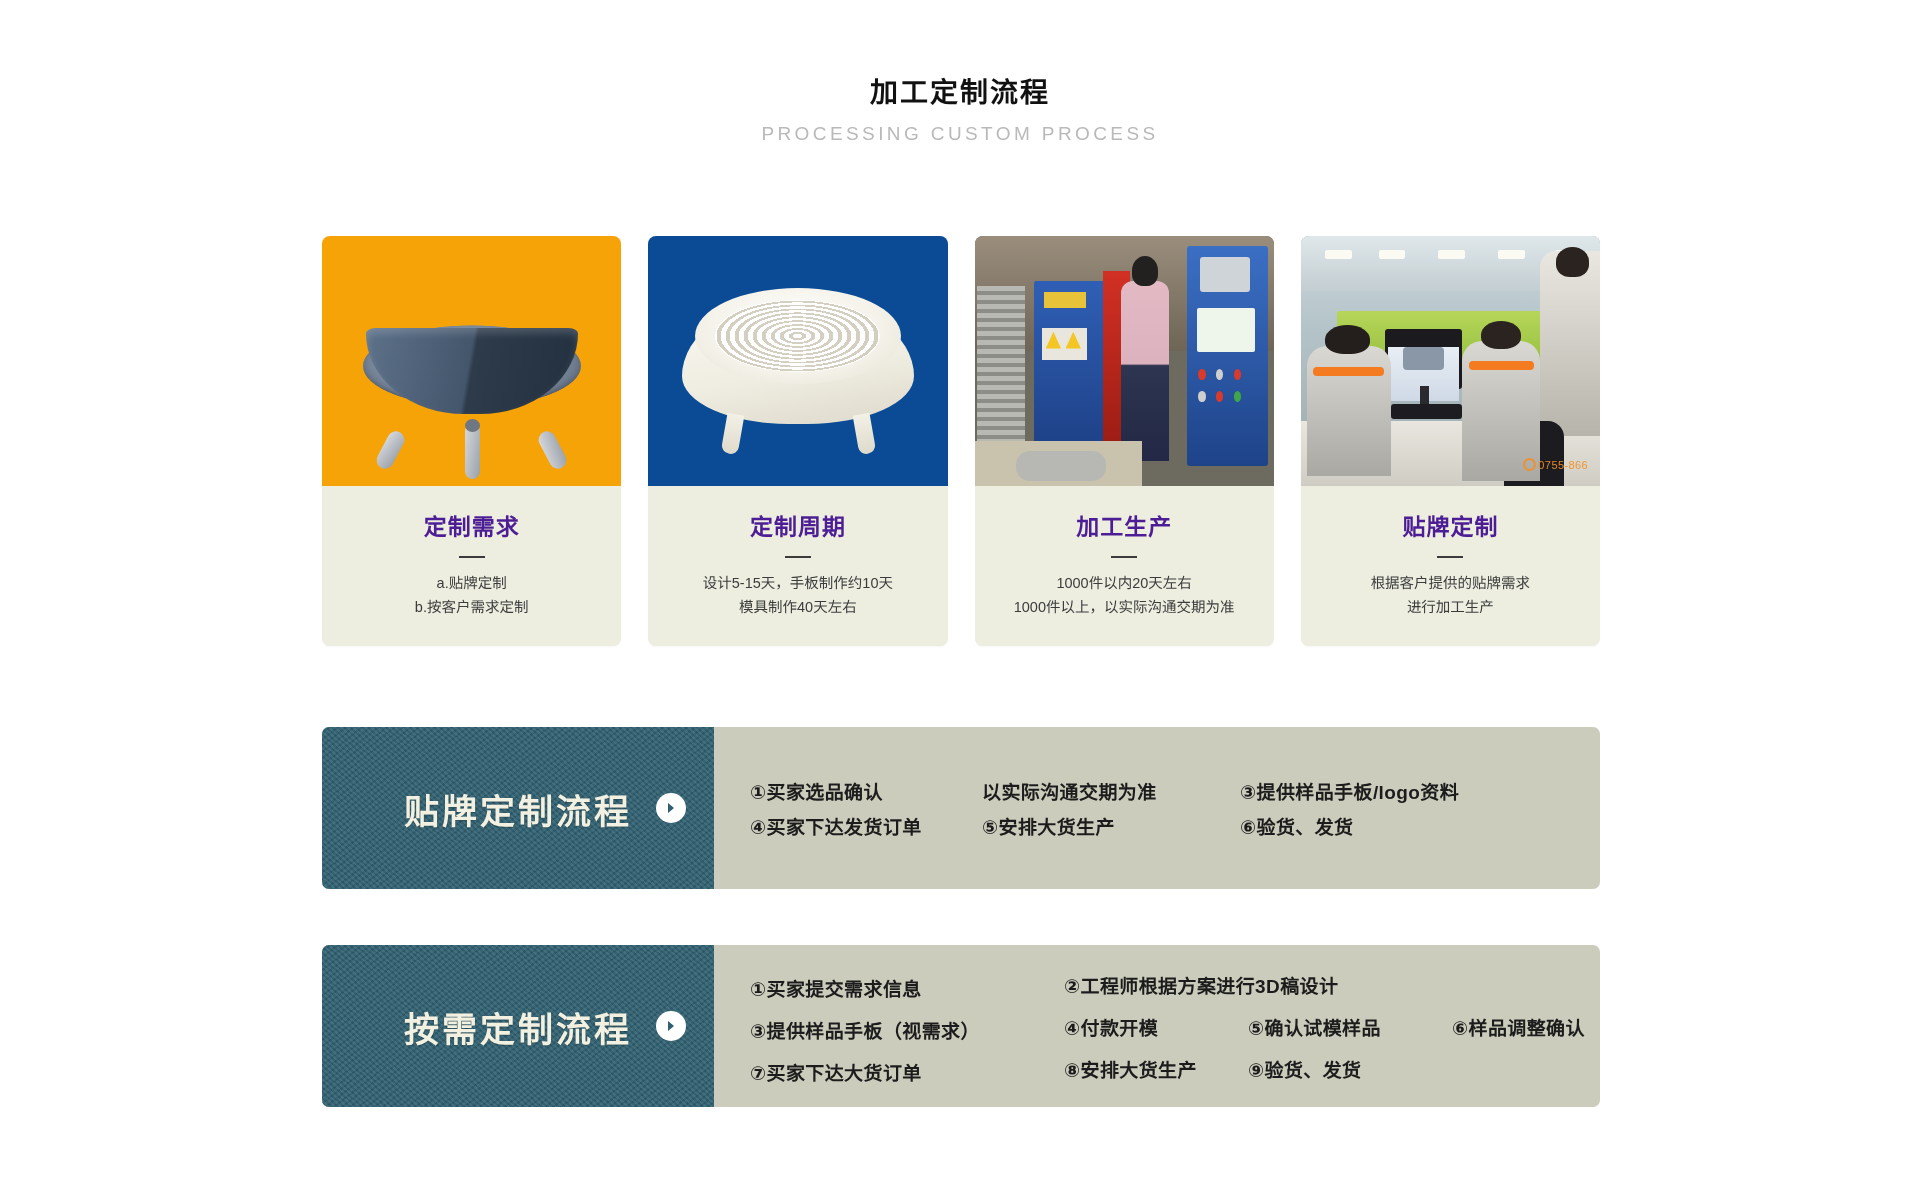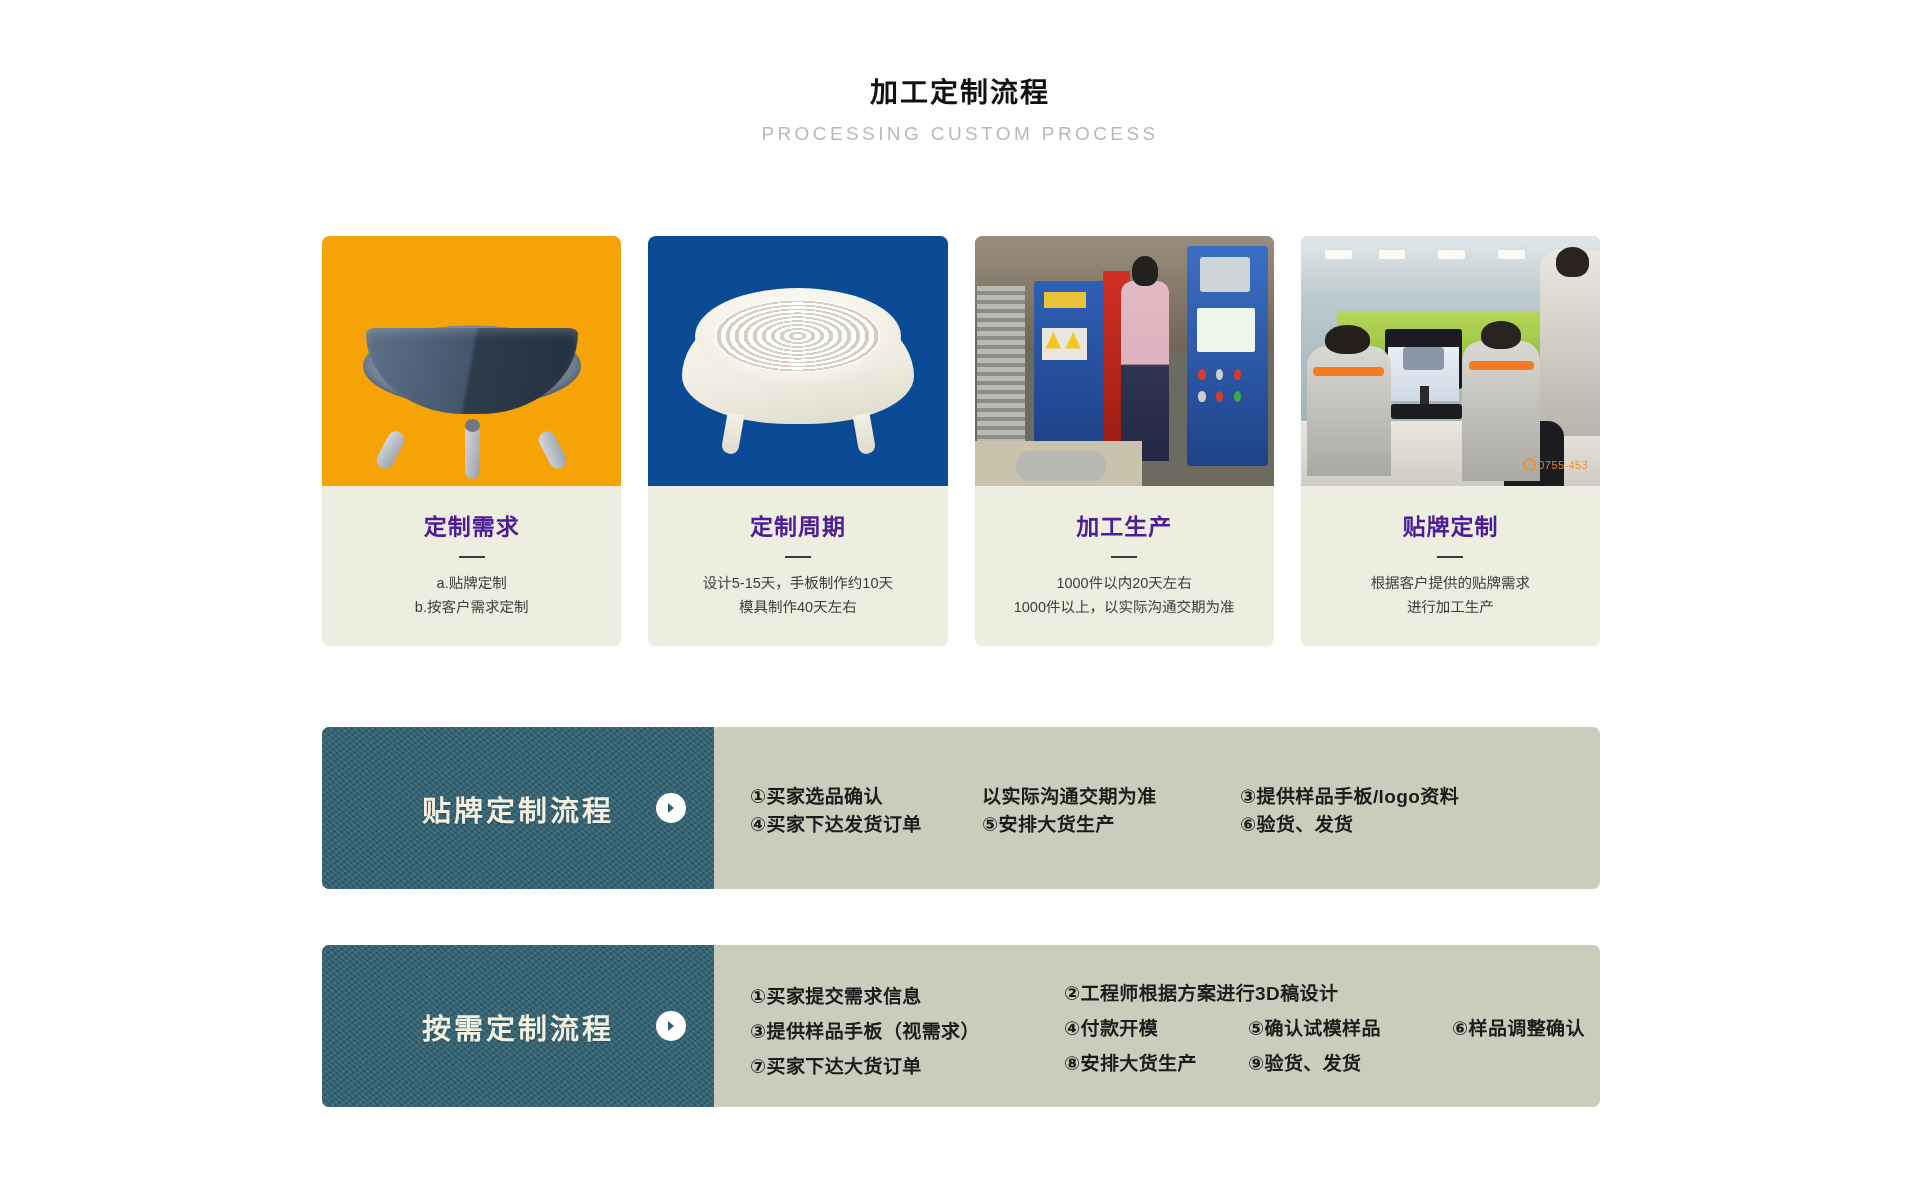--- a/index.html
+++ b/index.html
@@ -294,7 +294,7 @@
               <div class="collar"></div>
             </div>
           <div class="wm">
-            <span class="ring"></span><span>0755-453</span>
+            <span class="ring"></span><span>0755-866</span>
           </div>
         </div>
       </div>

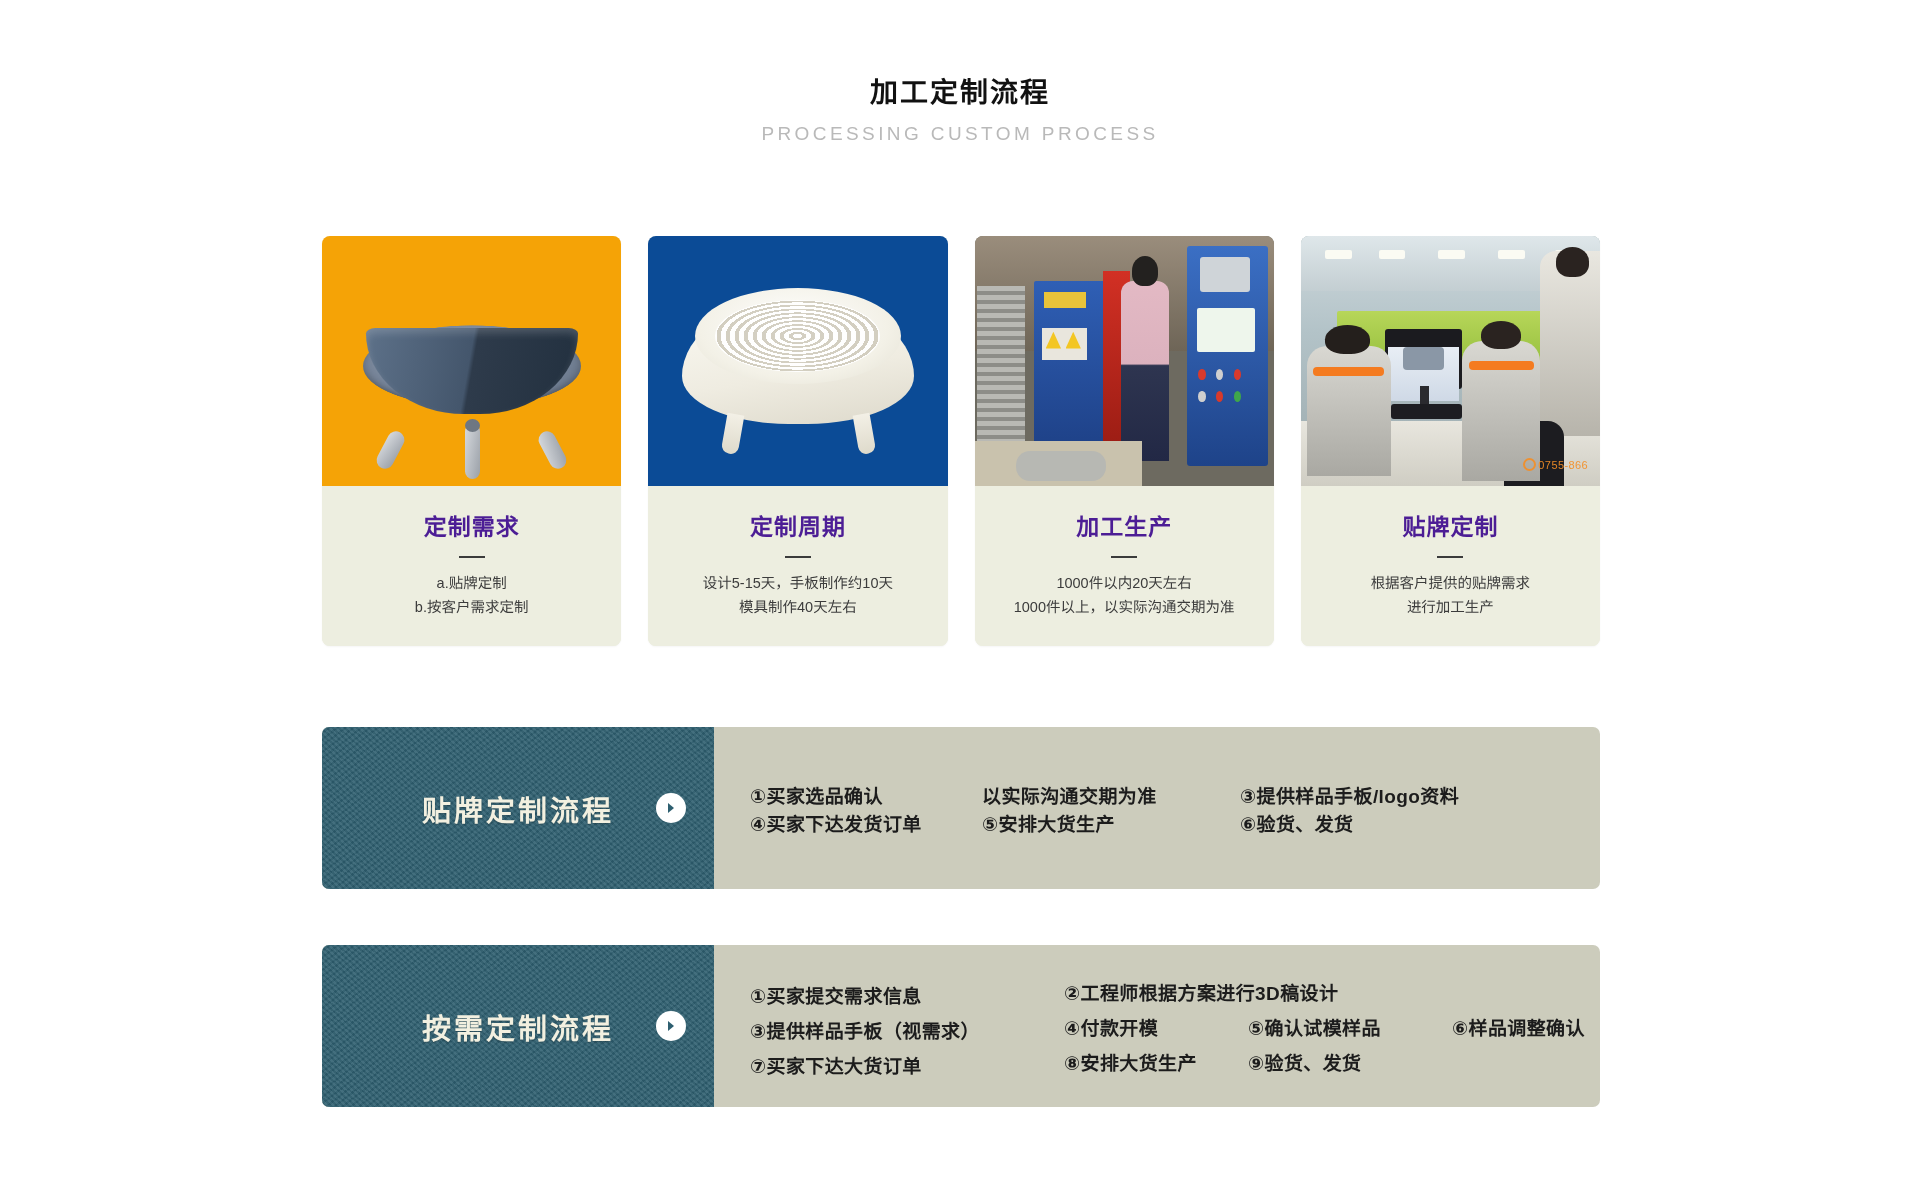--- a/index.html
+++ b/index.html
@@ -157,7 +157,7 @@
     display: flex; align-items: center; justify-content: center;
   }
   .banner-label .txt {
-    font-size: 29px; font-weight: 700; color: #f2f0e0; letter-spacing: 3px;
+    font-size: 35px; font-weight: 700; color: #f2f0e0; letter-spacing: 3px;
     text-shadow: 0 1px 2px rgba(0,0,0,.25);
   }
   .arrow-badge {

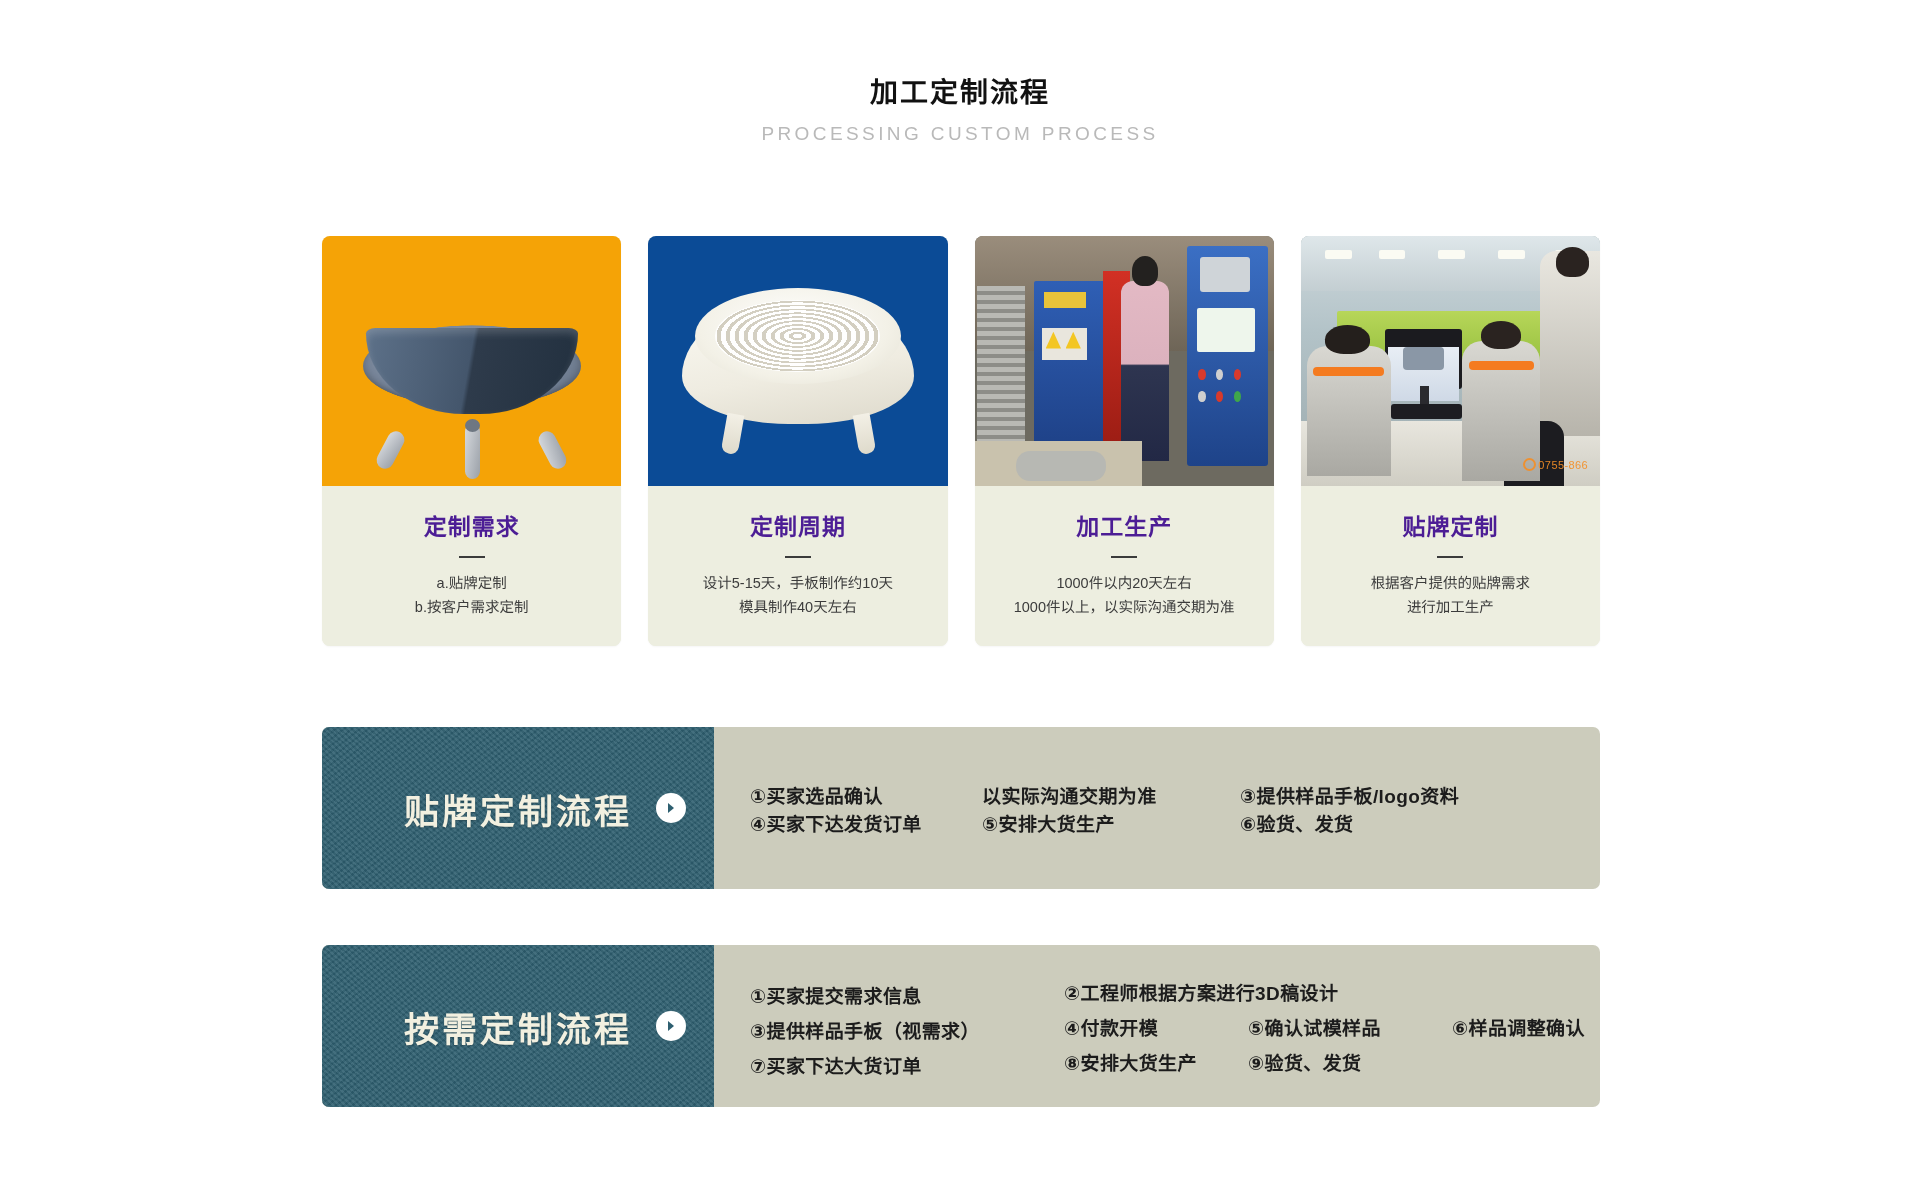--- a/index.html
+++ b/index.html
@@ -169,7 +169,7 @@
 
   .banner-steps {
     flex: 1; display: flex; flex-direction: column; justify-content: center;
-    padding: 0 10px 0 36px; gap: 1px;
+    padding: 0 10px 0 36px; gap: 8px;
   }
   .step-row { display: flex; align-items: center; }
   .step {

